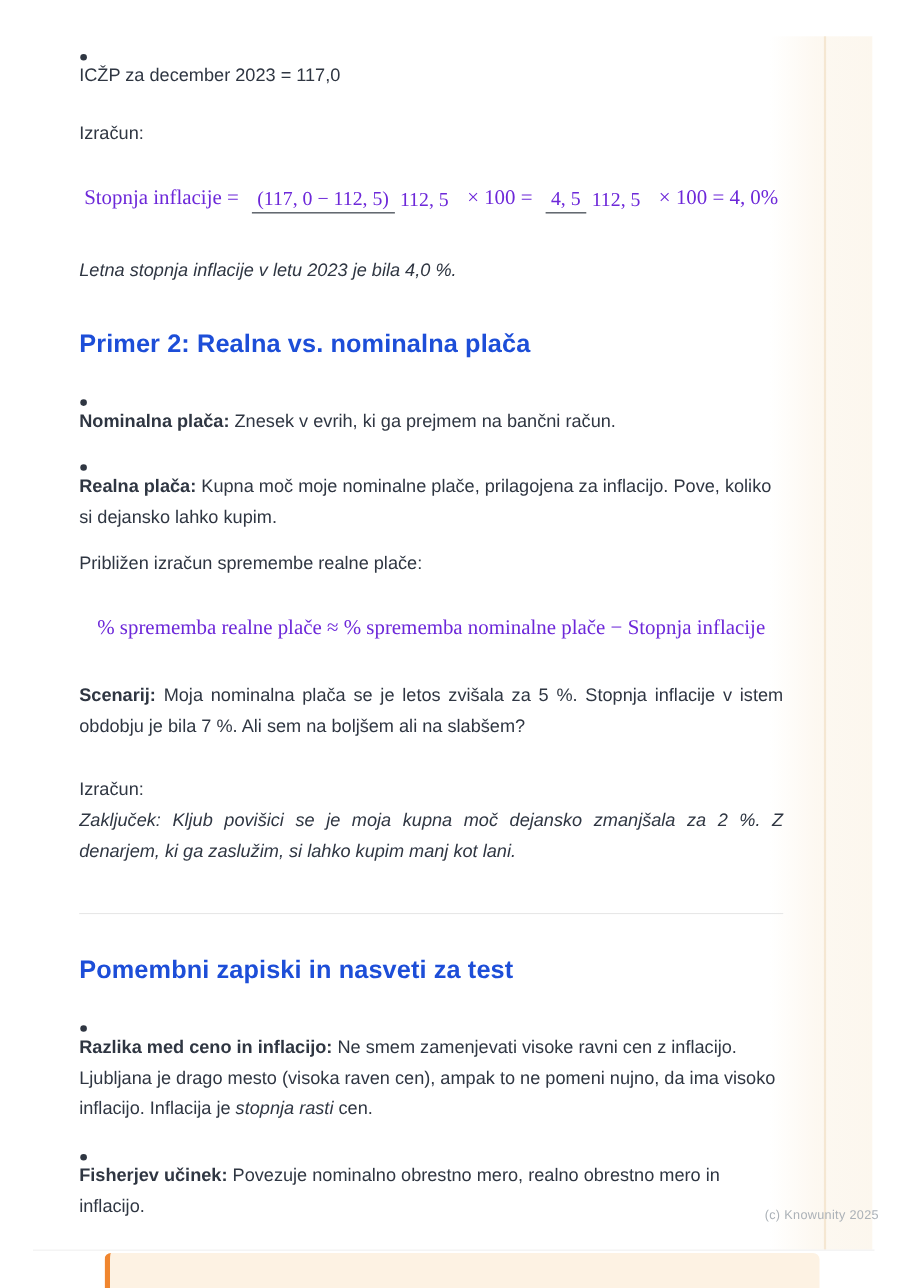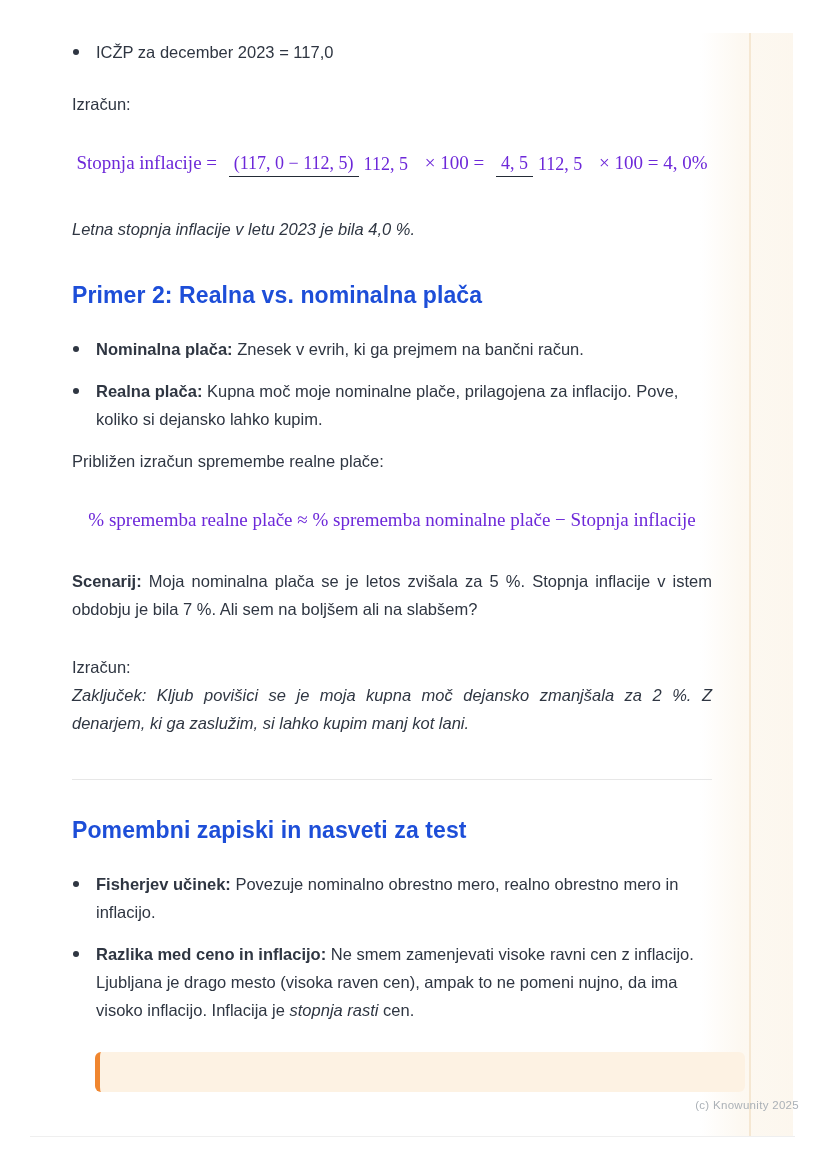--- a/index.html
+++ b/index.html
@@ -42,7 +42,7 @@
 
   
   .blist { list-style: none; }
-  .blist-item { display: flex; margin-bottom: 14px; }
+  .blist-item { display: flex; margin-bottom: 14px; flex-direction: column; }
   .bullet-dot {
     flex: 0 0 auto;
     width: 6px; height: 6px; border-radius: 50%;

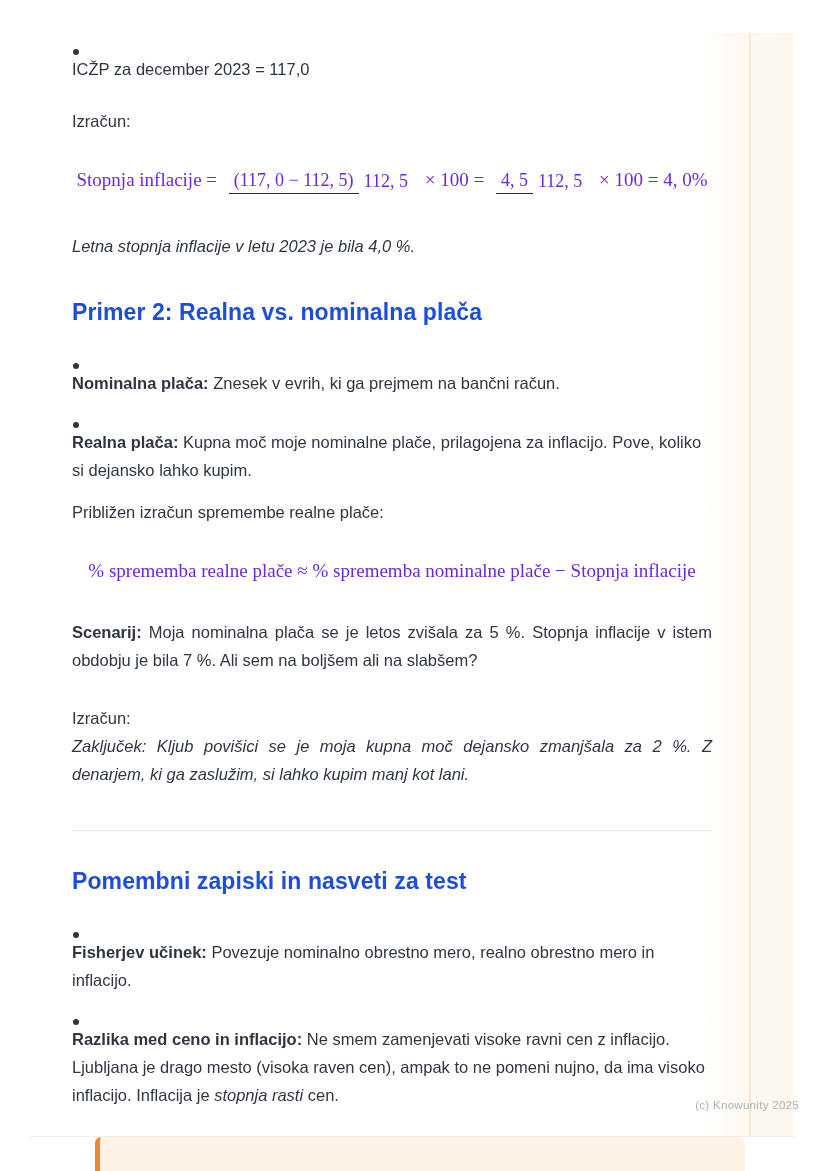--- a/index.html
+++ b/index.html
@@ -161,13 +161,13 @@
     <h2 class="tinted" style="margin-top:36px;">Pomembni zapiski in nasveti za test</h2>
 
     <ul class="blist body-text">
+      <li class="blist-item" style="margin-bottom:16px;">
+        <span class="bullet-dot"></span>
+        <span><span class="bold">Razlika med ceno in inflacijo:</span><span> Ne smem zamenjevati visoke ravni cen z inflacijo. Ljubljana je drago mesto (visoka raven cen), ampak to ne pomeni nujno, da ima visoko inflacijo. Inflacija je </span><span class="italic">stopnja rasti</span><span> cen.</span></span>
+      </li>
       <li class="blist-item">
         <span class="bullet-dot"></span>
         <span><span class="bold">Fisherjev učinek:</span><span> Povezuje nominalno obrestno mero, realno obrestno mero in inflacijo.</span></span>
-      </li>
-      <li class="blist-item" style="margin-bottom:16px;">
-        <span class="bullet-dot"></span>
-        <span><span class="bold">Razlika med ceno in inflacijo:</span><span> Ne smem zamenjevati visoke ravni cen z inflacijo. Ljubljana je drago mesto (visoka raven cen), ampak to ne pomeni nujno, da ima visoko inflacijo. Inflacija je </span><span class="italic">stopnja rasti</span><span> cen.</span></span>
       </li>
     </ul>
 

